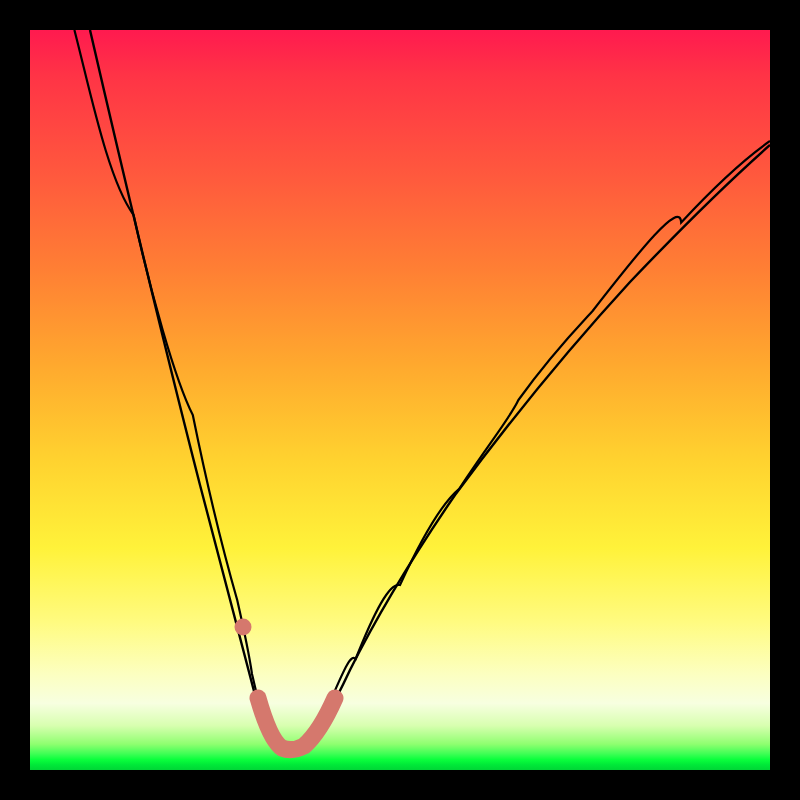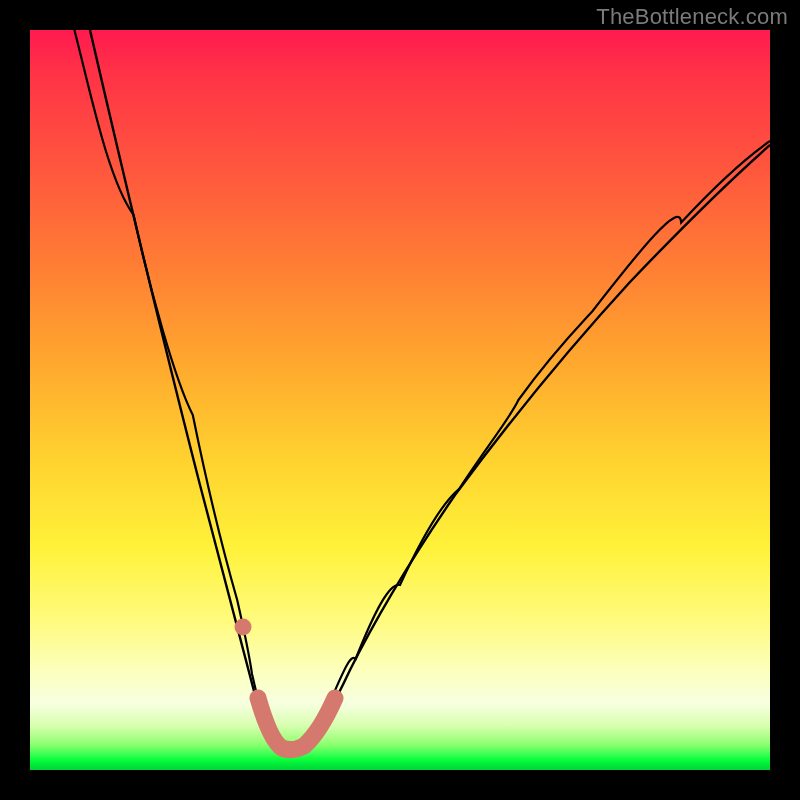--- a/index.html
+++ b/index.html
@@ -112,7 +112,6 @@
     </svg>
   </div>
 
-  <div class="watermark">TheBottleneck.com</div>
 </div>
 
 </body></html>

